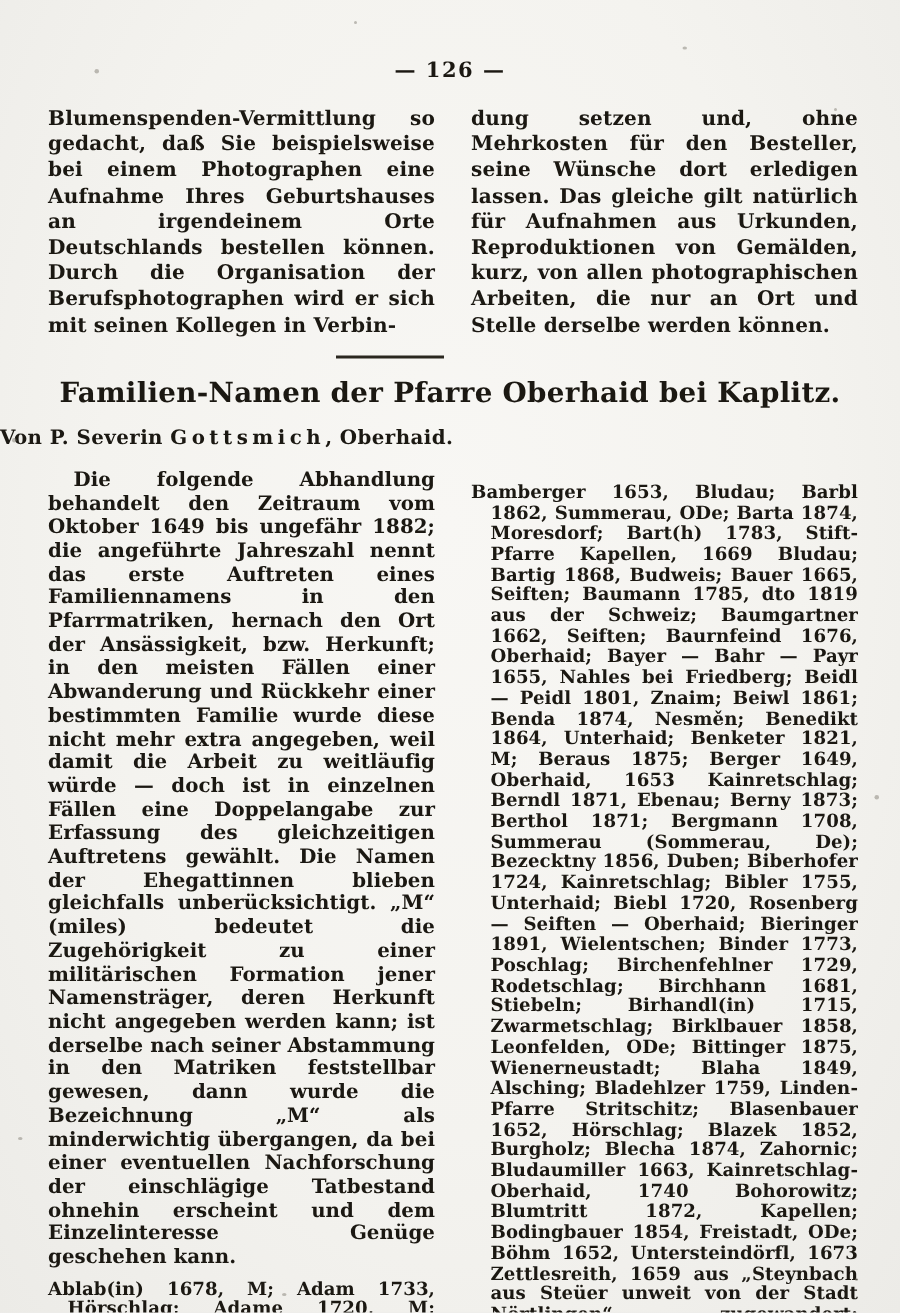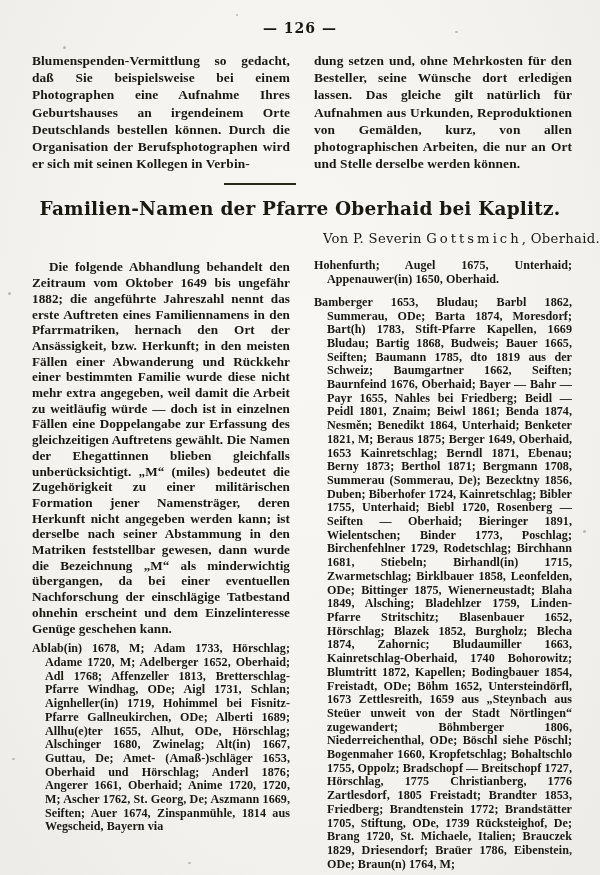--- a/index.html
+++ b/index.html
@@ -17,7 +17,7 @@
   }
   .pageno{
     padding-top:20px;text-align:center;
-    font-size:14px;font-weight:bold;letter-spacing:1px;
+    font-size:14px;font-weight:bold;letter-spacing:1px;margin-top:19px;
   }
   .two-col{display:flex;gap:24px;margin:0 28px 0 32px;font-family:Liberation Serif, serif;}
   .col{flex:1;min-width:0;}

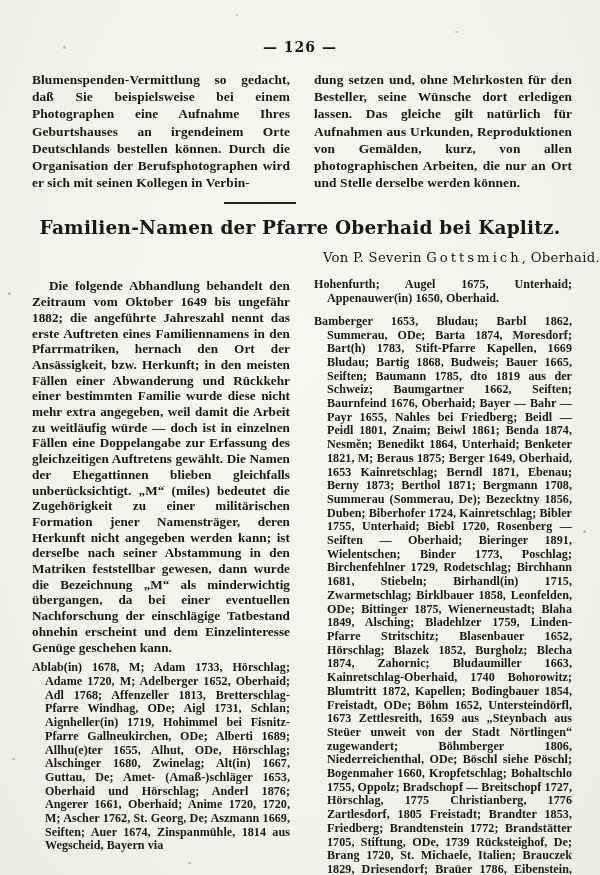--- a/index.html
+++ b/index.html
@@ -19,7 +19,7 @@
     padding-top:20px;text-align:center;
     font-size:14px;font-weight:bold;letter-spacing:1px;margin-top:19px;
   }
-  .two-col{display:flex;gap:24px;margin:0 28px 0 32px;font-family:Liberation Serif, serif;}
+  .two-col{display:flex;gap:24px;margin:0 28px 0 32px;}
   .col{flex:1;min-width:0;}
   .intro{margin-top:16px;}
   .intro .col{

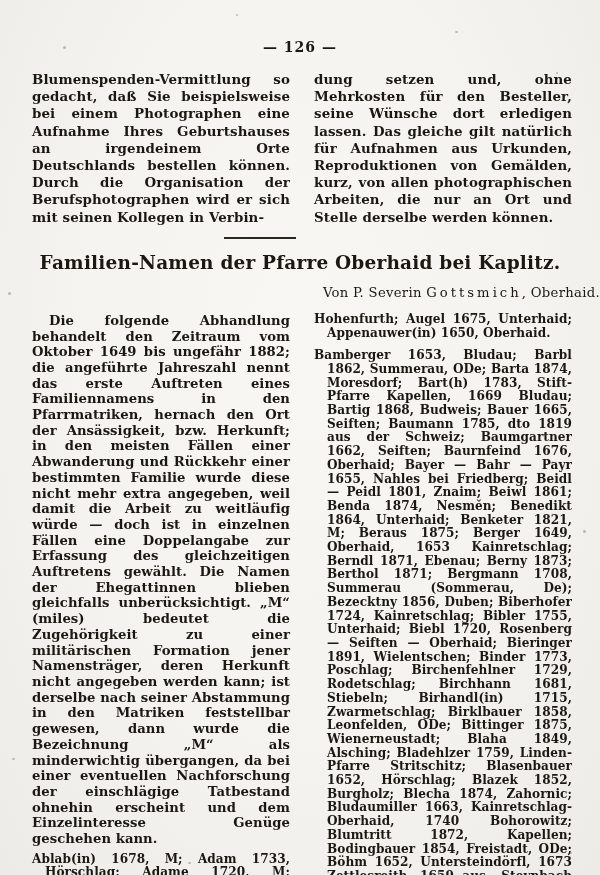--- a/index.html
+++ b/index.html
@@ -35,8 +35,8 @@
     font-size:18.5px;font-weight:bold;letter-spacing:.2px;
   }
   .byline{
-    margin-top:11px;text-align:right;
-    font-size:13.2px;font-weight:normal;letter-spacing:.3px;
+    margin-top:11px;text-align:left;
+    font-size:13.2px;font-weight:bold;letter-spacing:.3px;
   }
   .byline .spaced{letter-spacing:3px;}
   .main{margin-top:13px;}

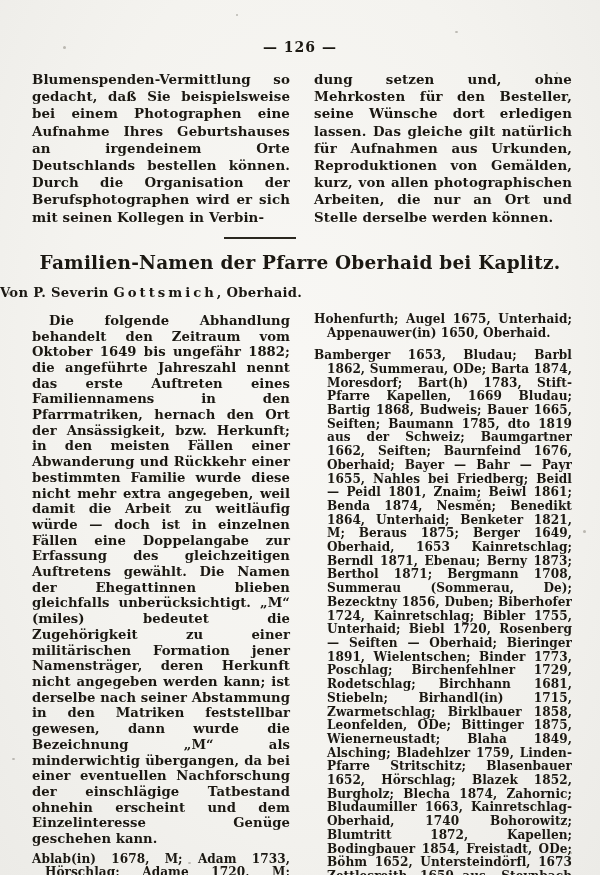--- a/index.html
+++ b/index.html
@@ -77,7 +77,6 @@
       <p class="name-list">Ablab(in) 1678, M; Adam 1733, Hörschlag; Adame 1720, M; Adelberger 1652, Oberhaid; Adl 1768; Affenzeller 1813, Bretterschlag-Pfarre Windhag, ODe; Aigl 1731, Schlan; Aignheller(in) 1719, Hohimmel bei Fisnitz-Pfarre Gallneukirchen, ODe; Alberti 1689; Allhu(e)ter 1655, Alhut, ODe, Hörschlag; Alschinger 1680, Zwinelag; Alt(in) 1667, Guttau, De; Amet- (Amaß-)schläger 1653, Oberhaid und Hörschlag; Anderl 1876; Angerer 1661, Oberhaid; Anime 1720, 1720, M; Ascher 1762, St. Georg, De; Aszmann 1669, Seiften; Auer 1674, Zinspanmühle, 1814 aus Wegscheid, Bayern via</p>
     </div>
     <div class="col">
-      <p class="name-list cont-first">Hohenfurth; Augel 1675, Unterhaid; Appenauwer(in) 1650, Oberhaid.</p>
       <p class="name-list gap">Bamberger 1653, Bludau; Barbl 1862, Summerau, ODe; Barta 1874, Moresdorf; Bart(h) 1783, Stift-Pfarre Kapellen, 1669 Bludau; Bartig 1868, Budweis; Bauer 1665, Seiften; Baumann 1785, dto 1819 aus der Schweiz; Baumgartner 1662, Seiften; Baurnfeind 1676, Oberhaid; Bayer — Bahr — Payr 1655, Nahles bei Friedberg; Beidl — Peidl 1801, Znaim; Beiwl 1861; Benda 1874, Nesměn; Benedikt 1864, Unterhaid; Benketer 1821, M; Beraus 1875; Berger 1649, Oberhaid, 1653 Kainretschlag; Berndl 1871, Ebenau; Berny 1873; Berthol 1871; Bergmann 1708, Summerau (Sommerau, De); Bezecktny 1856, Duben; Biberhofer 1724, Kainretschlag; Bibler 1755, Unterhaid; Biebl 1720, Rosenberg — Seiften — Oberhaid; Bieringer 1891, Wielentschen; Binder 1773, Poschlag; Birchenfehlner 1729, Rodetschlag; Birchhann 1681, Stiebeln; Birhandl(in) 1715, Zwarmetschlag; Birklbauer 1858, Leonfelden, ODe; Bittinger 1875, Wienerneustadt; Blaha 1849, Alsching; Bladehlzer 1759, Linden-Pfarre Stritschitz; Blasenbauer 1652, Hörschlag; Blazek 1852, Burgholz; Blecha 1874, Zahornic; Bludaumiller 1663, Kainretschlag-Oberhaid, 1740 Bohorowitz; Blumtritt 1872, Kapellen; Bodingbauer 1854, Freistadt, ODe; Böhm 1652, Untersteindörfl, 1673 Zettlesreith, 1659 aus „Steynbach aus Steüer unweit von der Stadt Nörtlingen“ zugewandert; Böhmberger 1806, Niederreichenthal, ODe; Böschl siehe Pöschl; Bogenmaher 1660, Kropfetschlag; Bohaltschlo 1755, Oppolz; Bradschopf — Breitschopf 1727, Hörschlag, 1775 Christianberg, 1776 Zartlesdorf, 1805 Freistadt; Brandter 1853, Friedberg; Brandtenstein 1772; Brandstätter 1705, Stiftung, ODe, 1739 Rücksteighof, De; Brang 1720, St. Michaele, Italien; Brauczek 1829, Driesendorf; Braüer 1786, Eibenstein, ODe; Braun(n) 1764, M;</p>
     </div>
   </div>

